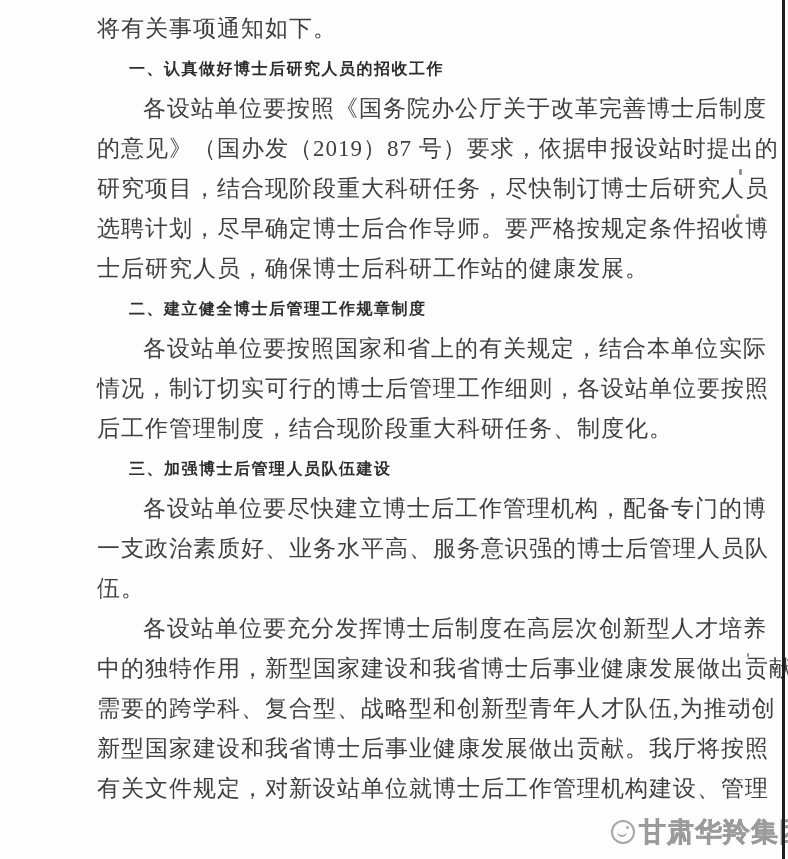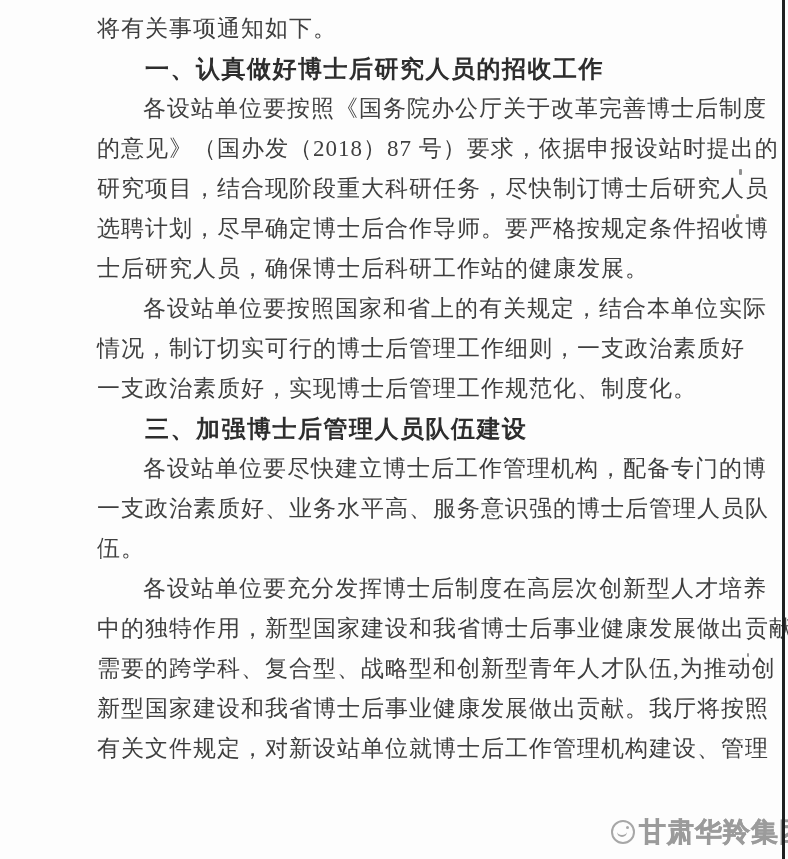--- a/index.html
+++ b/index.html
@@ -40,7 +40,7 @@
     font-family:"Liberation Sans","DejaVu Sans",sans-serif;
     font-weight:700;
     color:#2d2d2d;
-    font-size:24px;
+    font-size:16px;
     padding-left:2em;
     letter-spacing:1.5px;
   }

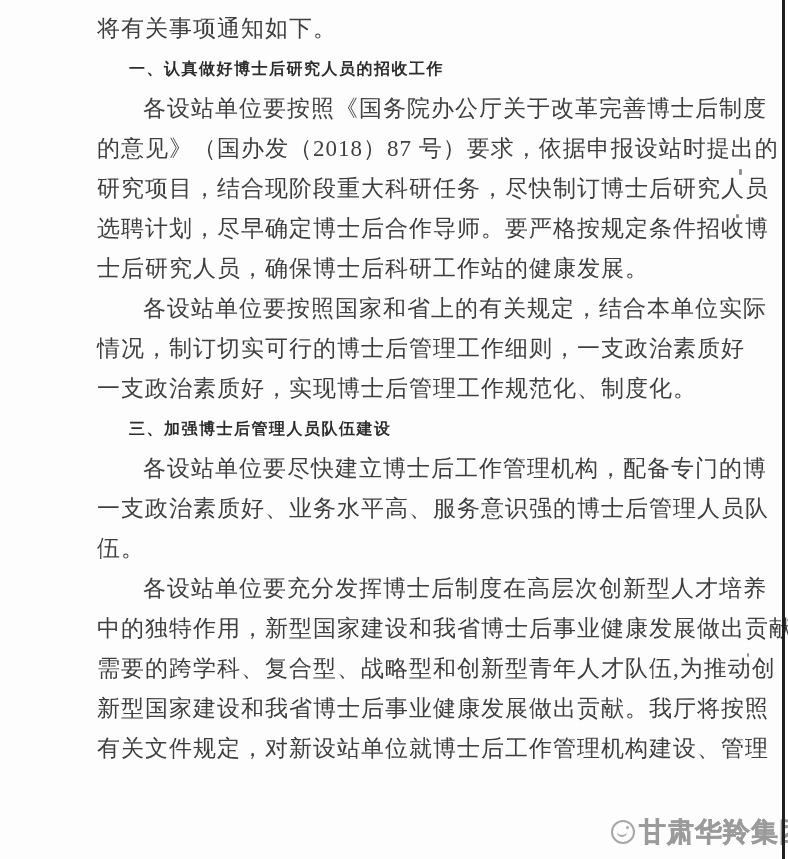--- a/index.html
+++ b/index.html
@@ -114,7 +114,7 @@
     <div class="line head">一、认真做好博士后研究人员的招收工作</div>
 
     <div class="line fill ind">各设站单位要按照《国务院办公厅关于改革完善博士后制度</div>
-    <div class="line fill">的意见》（国办发（2018）87 号）要求，依据申报设站时提出的</div>
+    <div class="line fill">的意见》（国办发（2019）87 号）要求，依据申报设站时提出的</div>
     <div class="line fill">研究项目，结合现阶段重大科研任务，尽快制订博士后研究人员</div>
     <div class="line fill">选聘计划，尽早确定博士后合作导师。要严格按规定条件招收博</div>
     <div class="line">士后研究人员，确保博士后科研工作站的健康发展。</div>

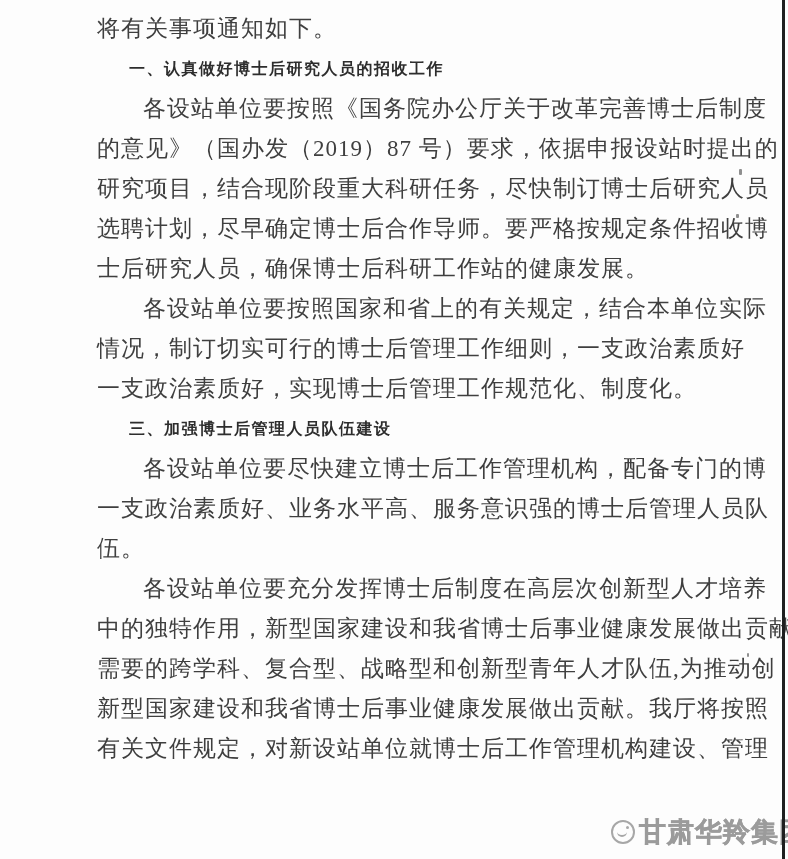--- a/index.html
+++ b/index.html
@@ -119,6 +119,7 @@
     <div class="line fill">选聘计划，尽早确定博士后合作导师。要严格按规定条件招收博</div>
     <div class="line">士后研究人员，确保博士后科研工作站的健康发展。</div>
 
+    <div class="line head">二、建立健全博士后管理工作规章制度</div>
 
     <div class="line fill ind">各设站单位要按照国家和省上的有关规定，结合本单位实际</div>
     <div class="line fill">情况，制订切实可行的博士后管理工作细则，一支政治素质好</div>

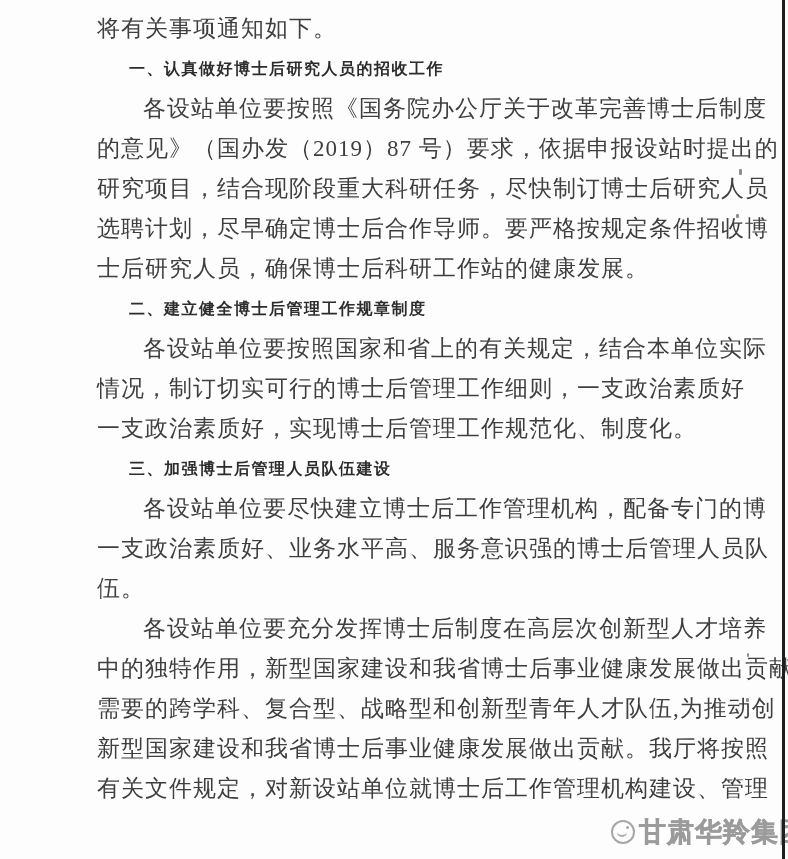--- a/index.html
+++ b/index.html
@@ -122,7 +122,7 @@
     <div class="line head">二、建立健全博士后管理工作规章制度</div>
 
     <div class="line fill ind">各设站单位要按照国家和省上的有关规定，结合本单位实际</div>
-    <div class="line fill">情况，制订切实可行的博士后管理工作细则，一支政治素质好</div>
+    <div class="line fill">情况，制订切实可行的博士后管理工作细则，各设站单位要按照</div>
     <div class="line">一支政治素质好，实现博士后管理工作规范化、制度化。</div>
 
     <div class="line head">三、加强博士后管理人员队伍建设</div>

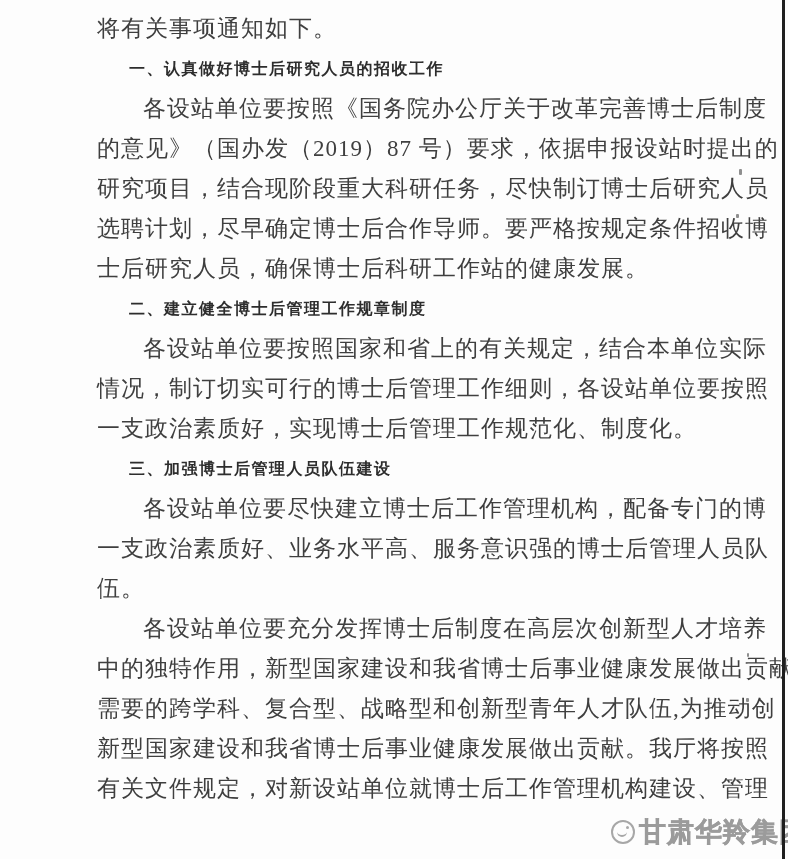--- a/index.html
+++ b/index.html
@@ -123,7 +123,7 @@
 
     <div class="line fill ind">各设站单位要按照国家和省上的有关规定，结合本单位实际</div>
     <div class="line fill">情况，制订切实可行的博士后管理工作细则，各设站单位要按照</div>
-    <div class="line">一支政治素质好，实现博士后管理工作规范化、制度化。</div>
+    <div class="line">后工作管理制度，结合现阶段重大科研任务、制度化。</div>
 
     <div class="line head">三、加强博士后管理人员队伍建设</div>
 

